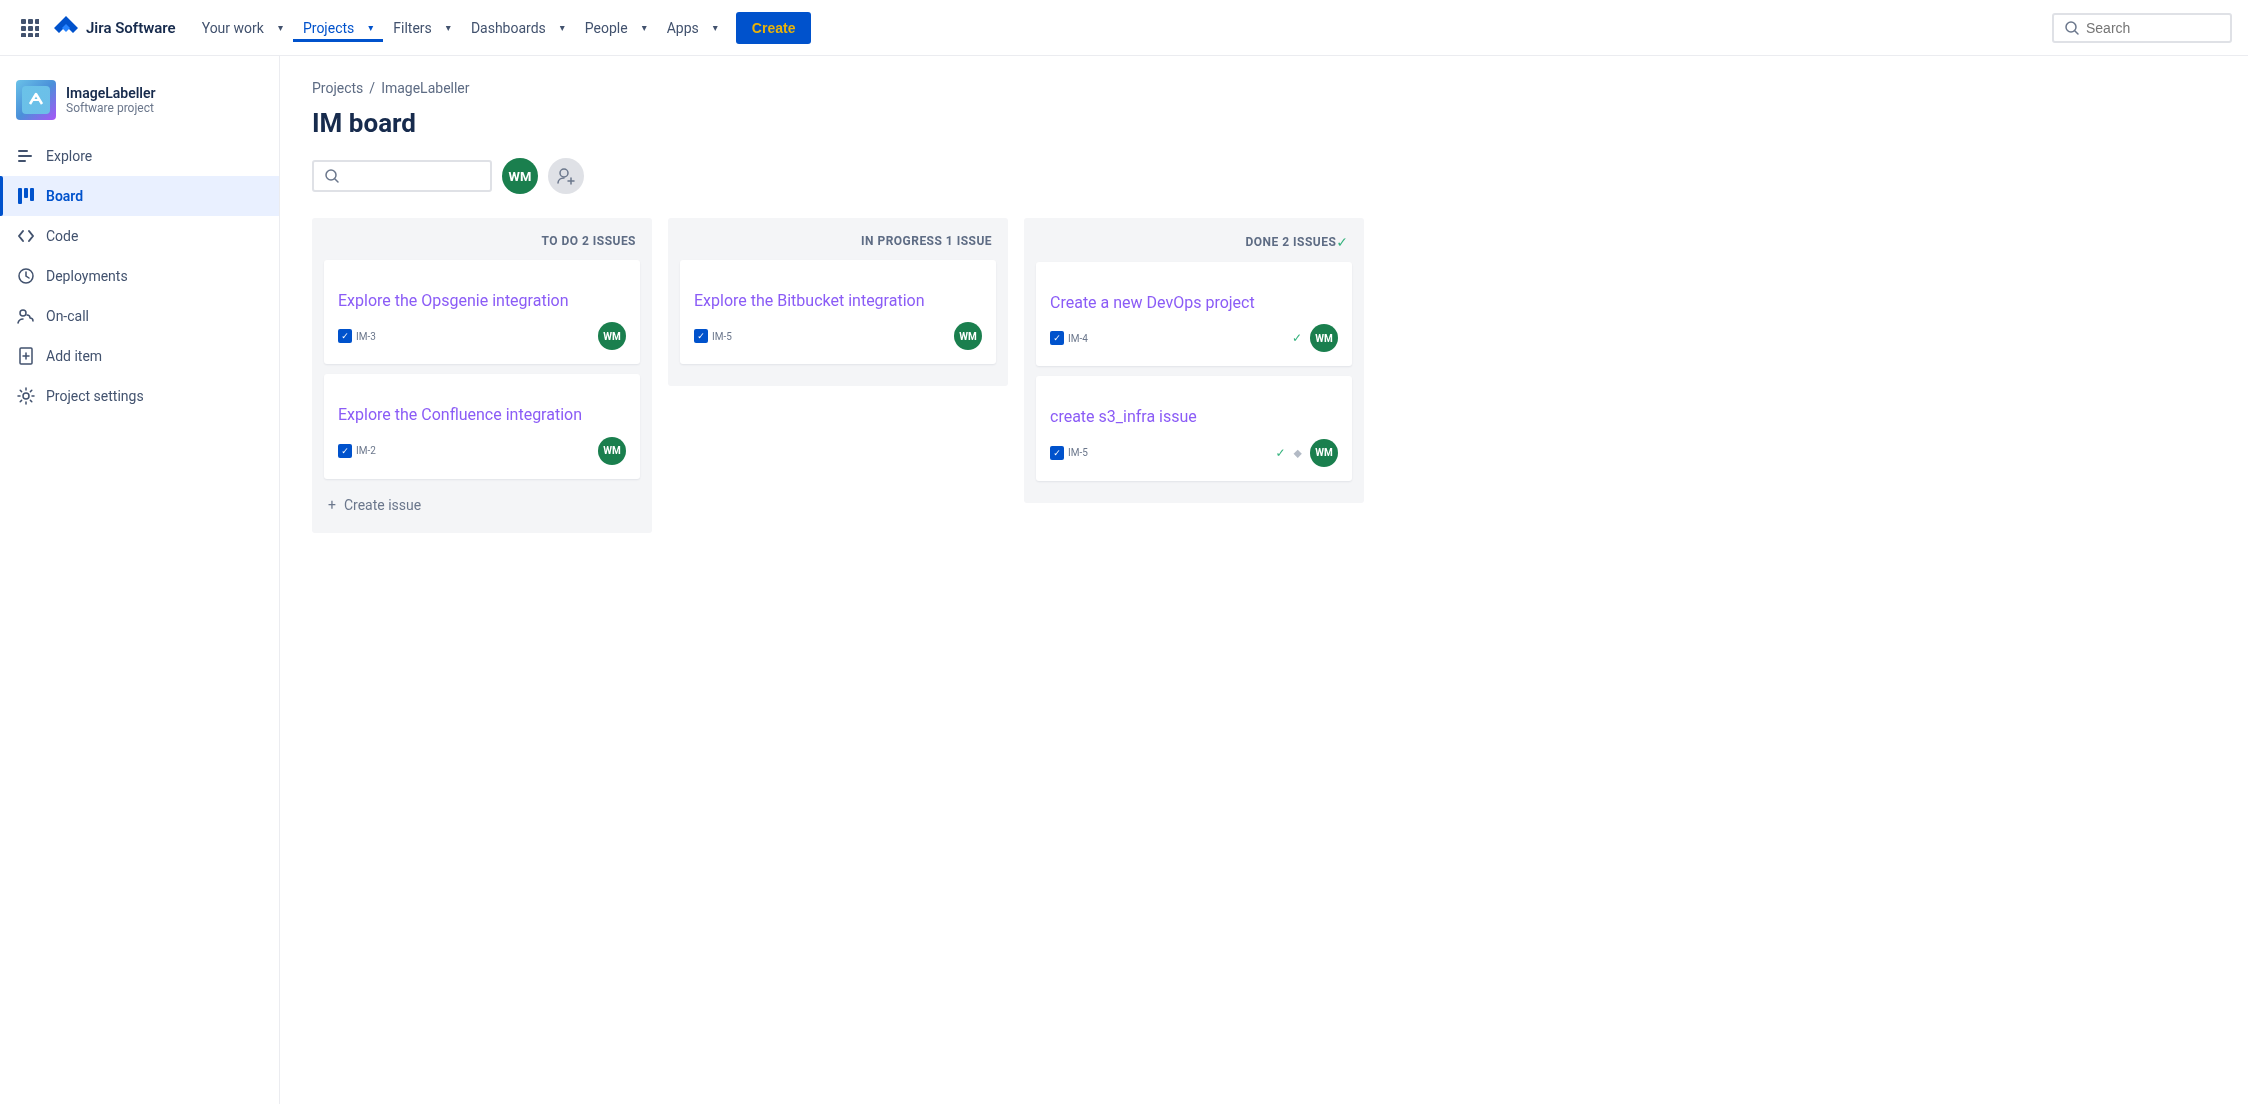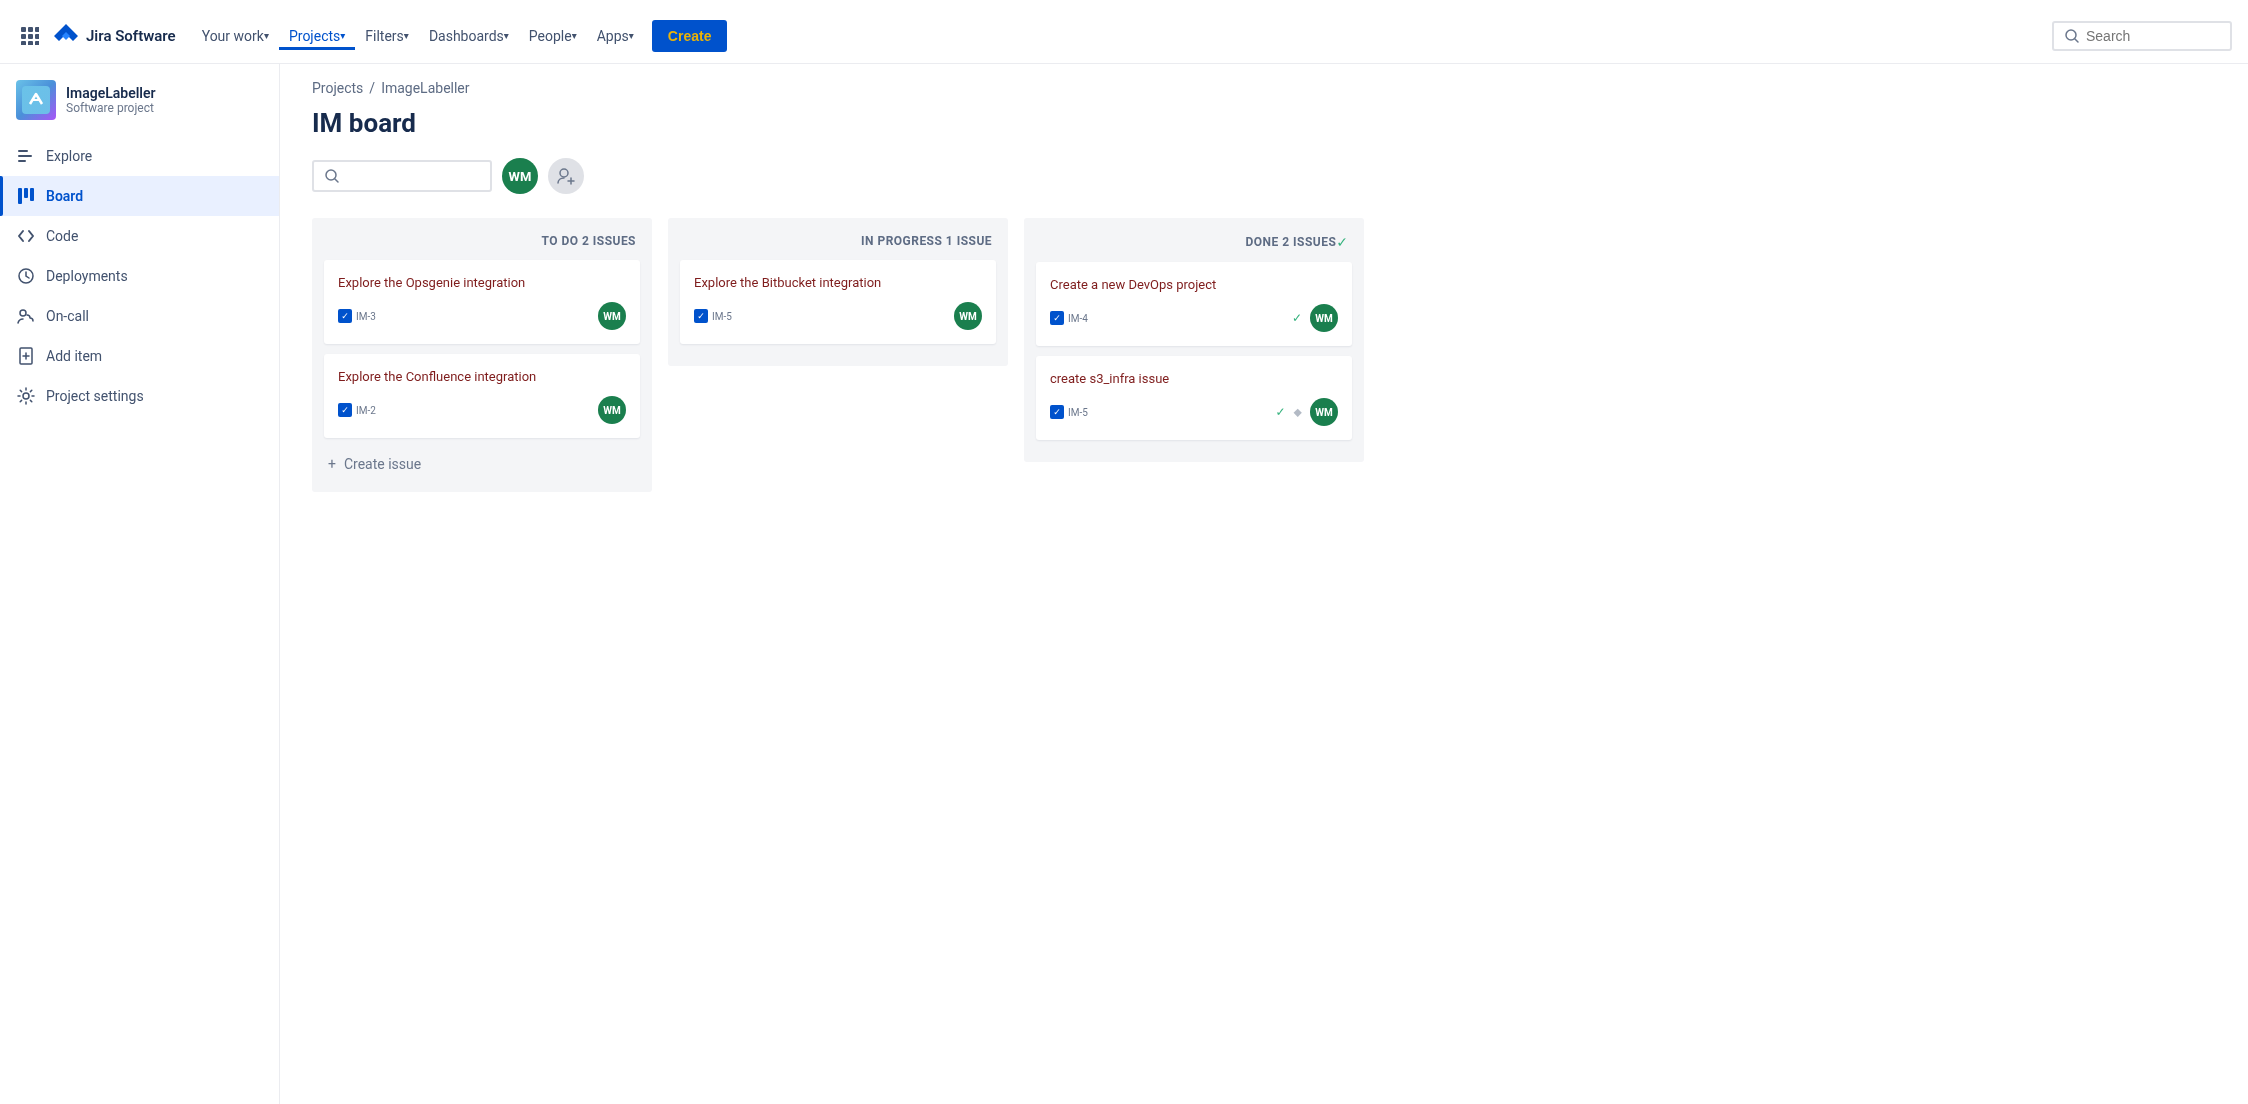--- a/index.html
+++ b/index.html
@@ -15,7 +15,7 @@
       padding: 0 16px;
       gap: 4px;
       position: fixed;
-      top: 8px; left: 0; right: 0;
+      top: 0; left: 0; right: 0;
       z-index: 100;
     }
     .topnav-grid-icon {

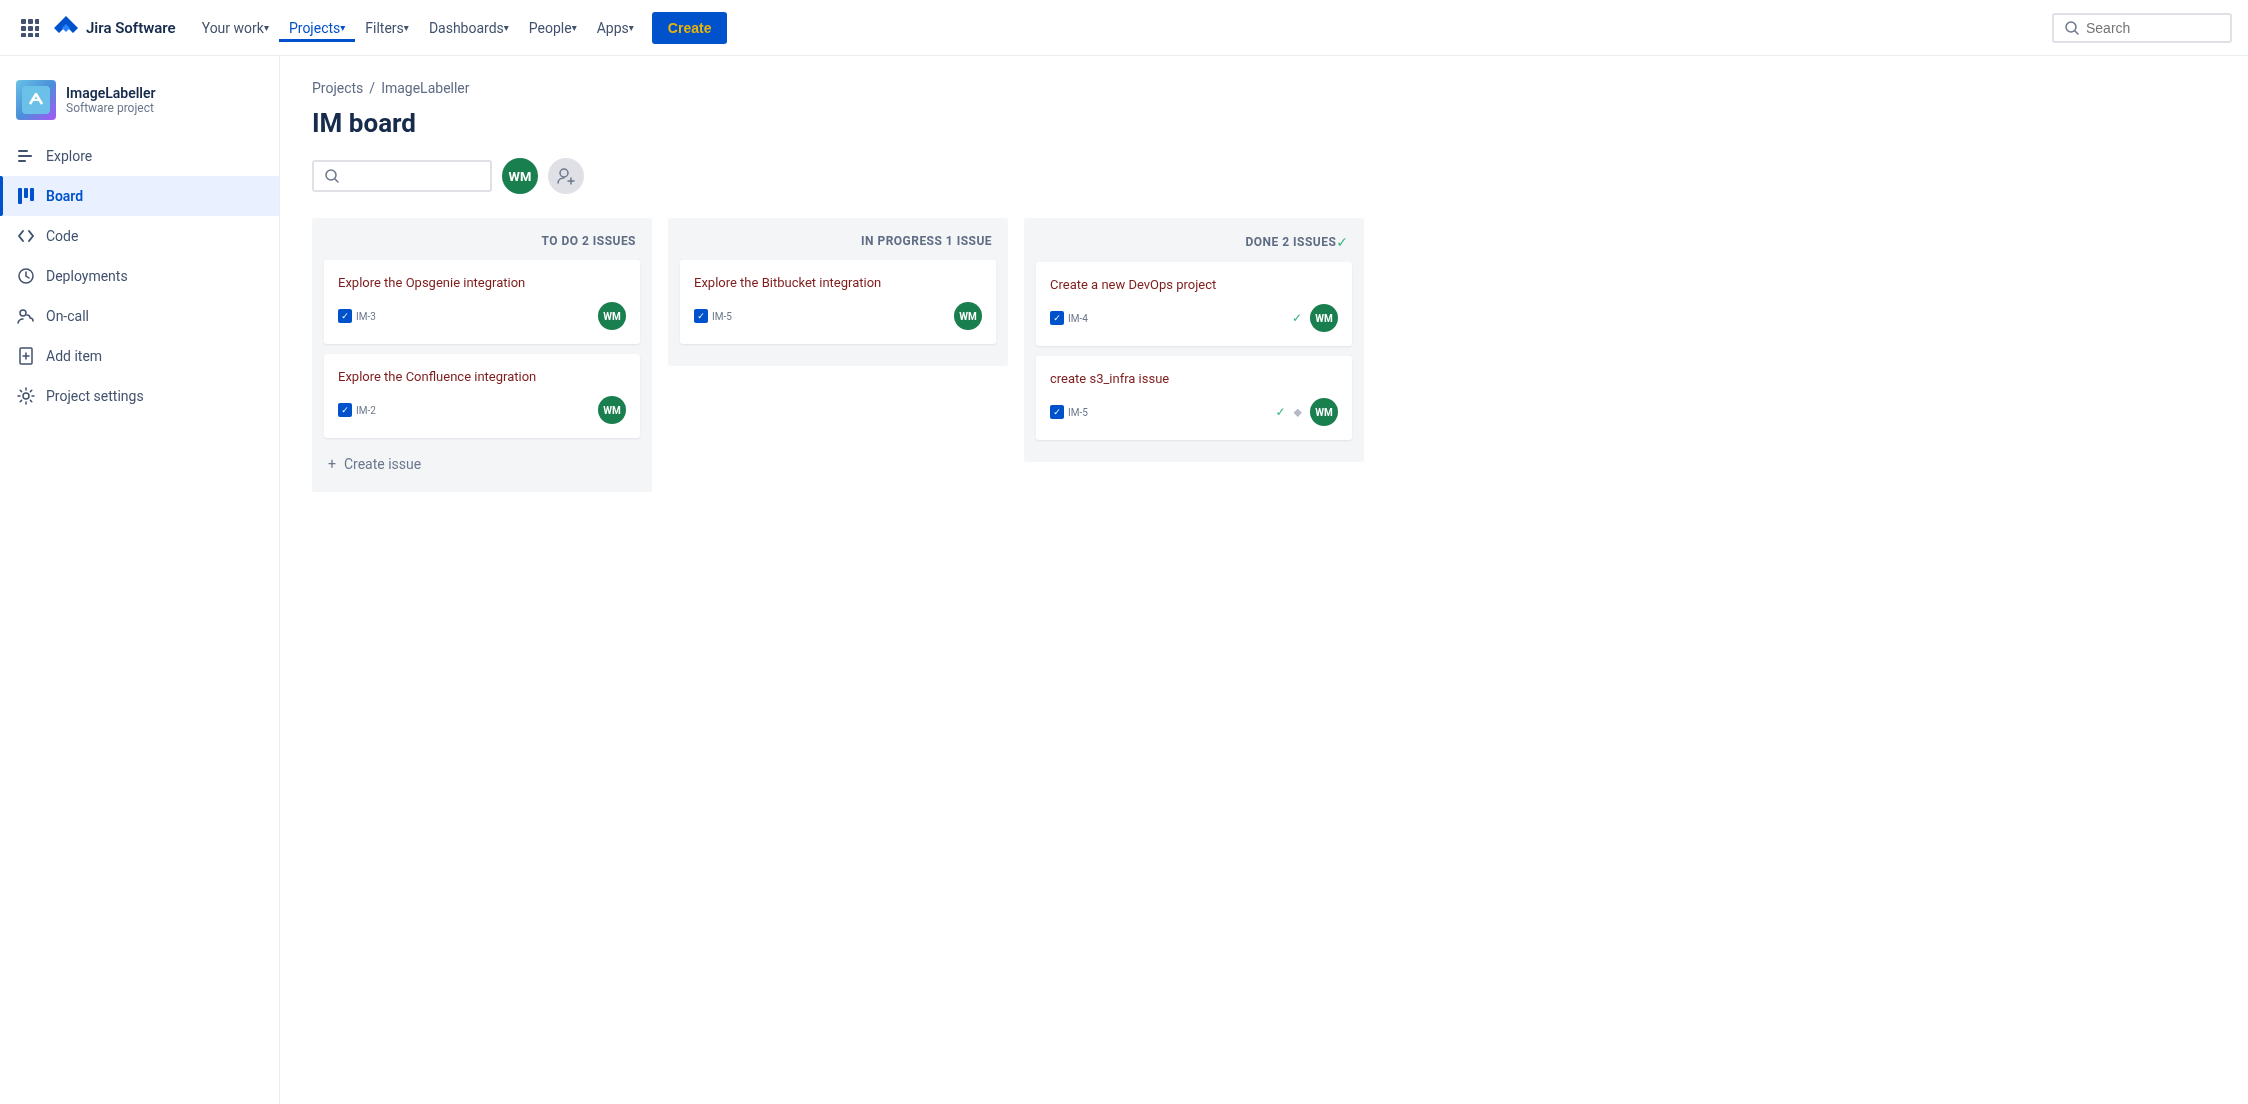--- a/index.html
+++ b/index.html
@@ -40,7 +40,7 @@
       color: #172b4d;
     }
     .topnav-item {
-      display: flex; align-items: center; gap: 0;
+      display: flex; align-items: center; gap: 14px;
       padding: 6px 10px;
       border-radius: 3px;
       cursor: pointer;

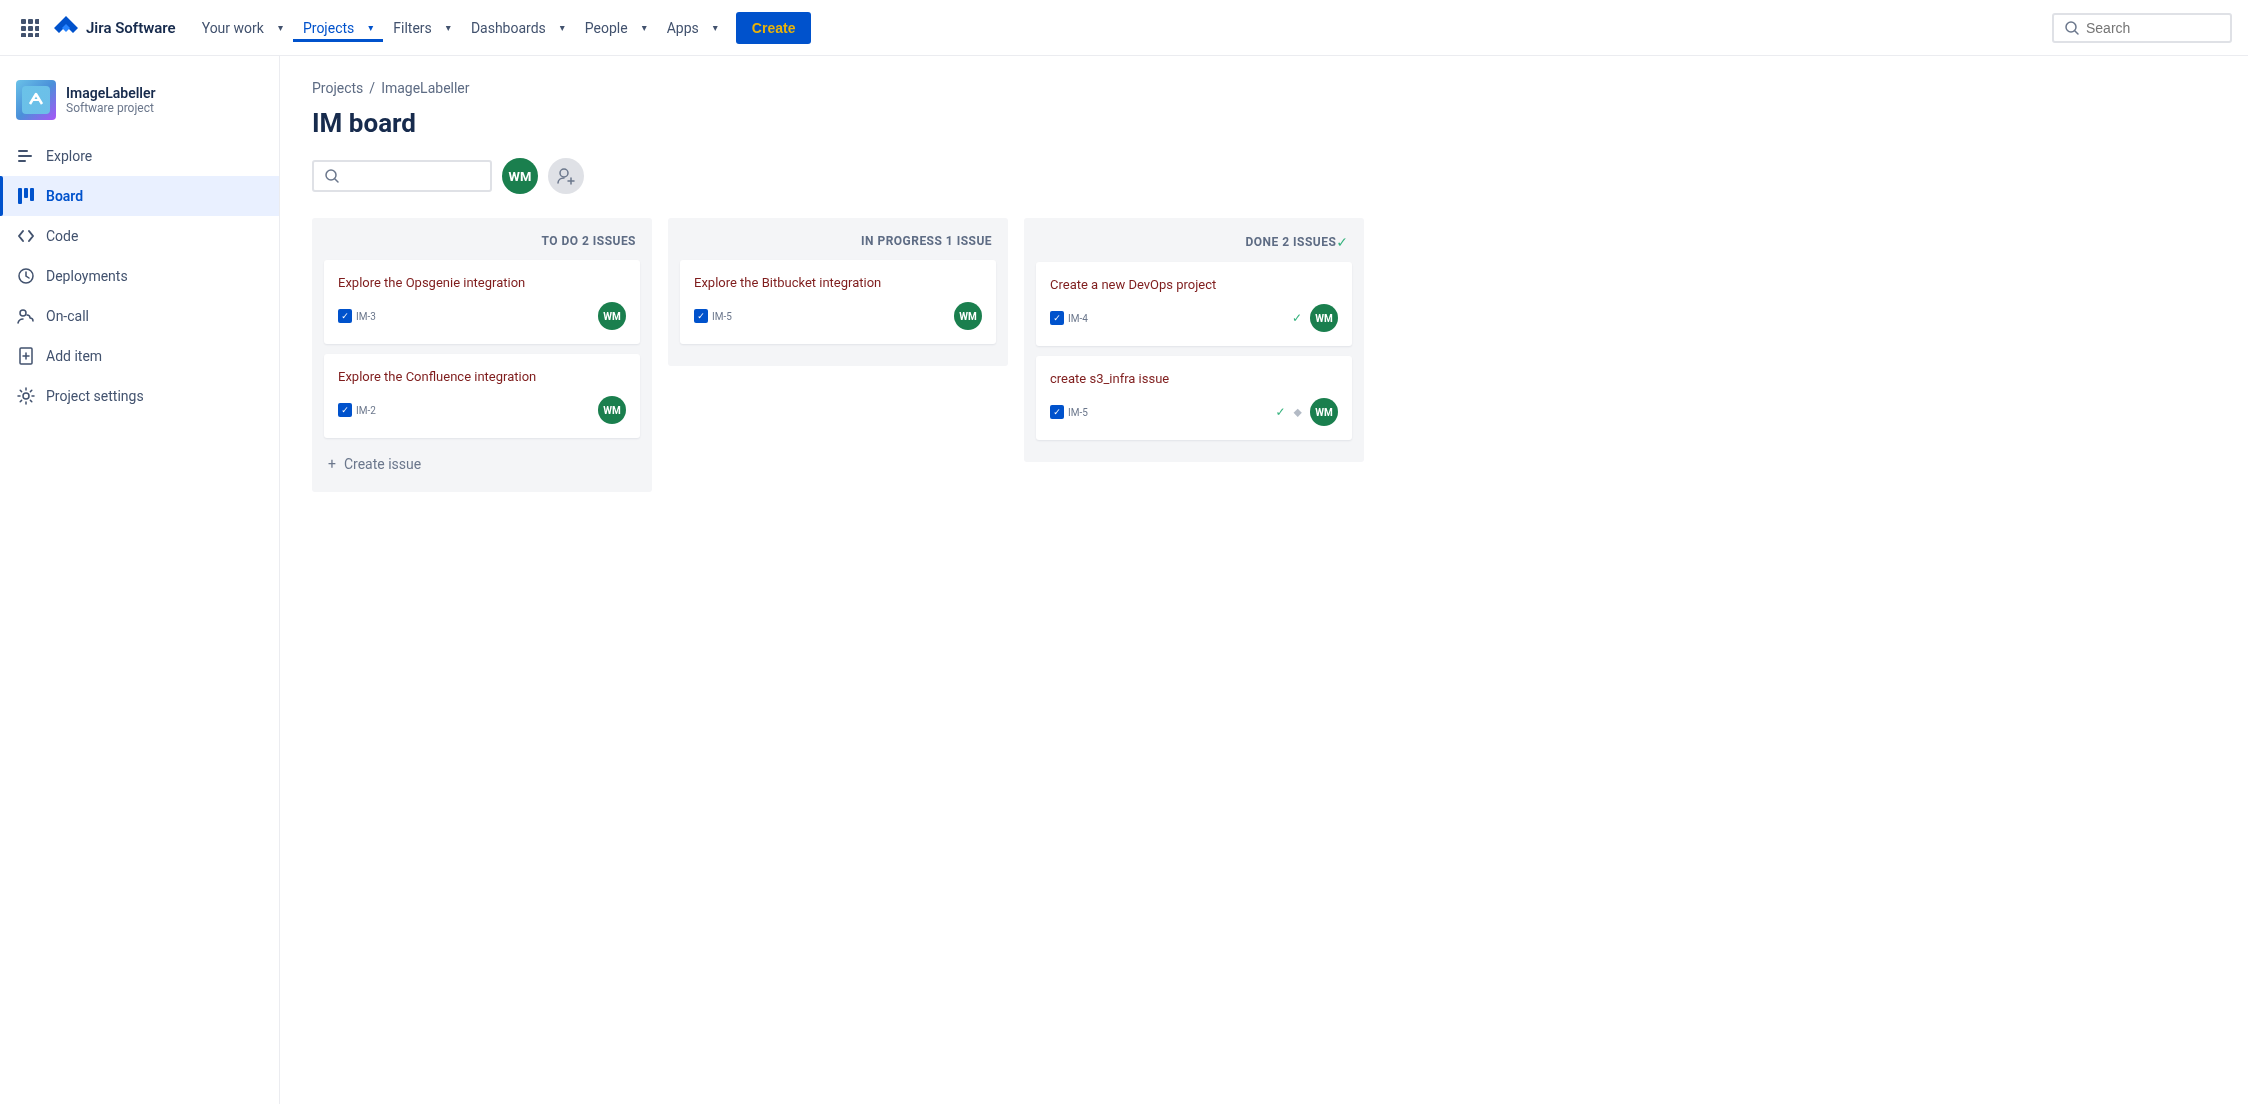--- a/index.html
+++ b/index.html
@@ -258,10 +258,11 @@
       cursor: pointer;
     }
     .card-title {
-      font-size: 13px;
-      color: #7f1d1d;
+      font-size: 16px;
+      color: #8b5cf6;
       margin-bottom: 10px;
       line-height: 1.4;
+      margin-top: 16px;
     }
     .card-footer {
       display: flex;

